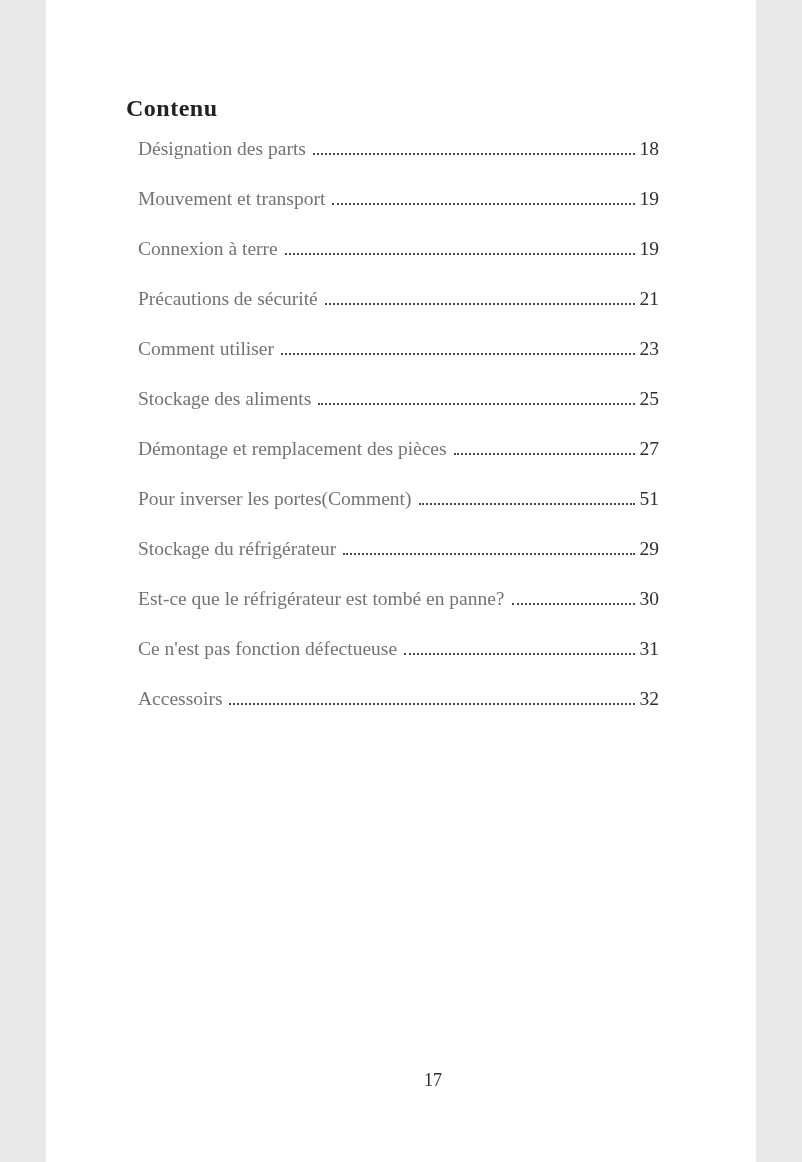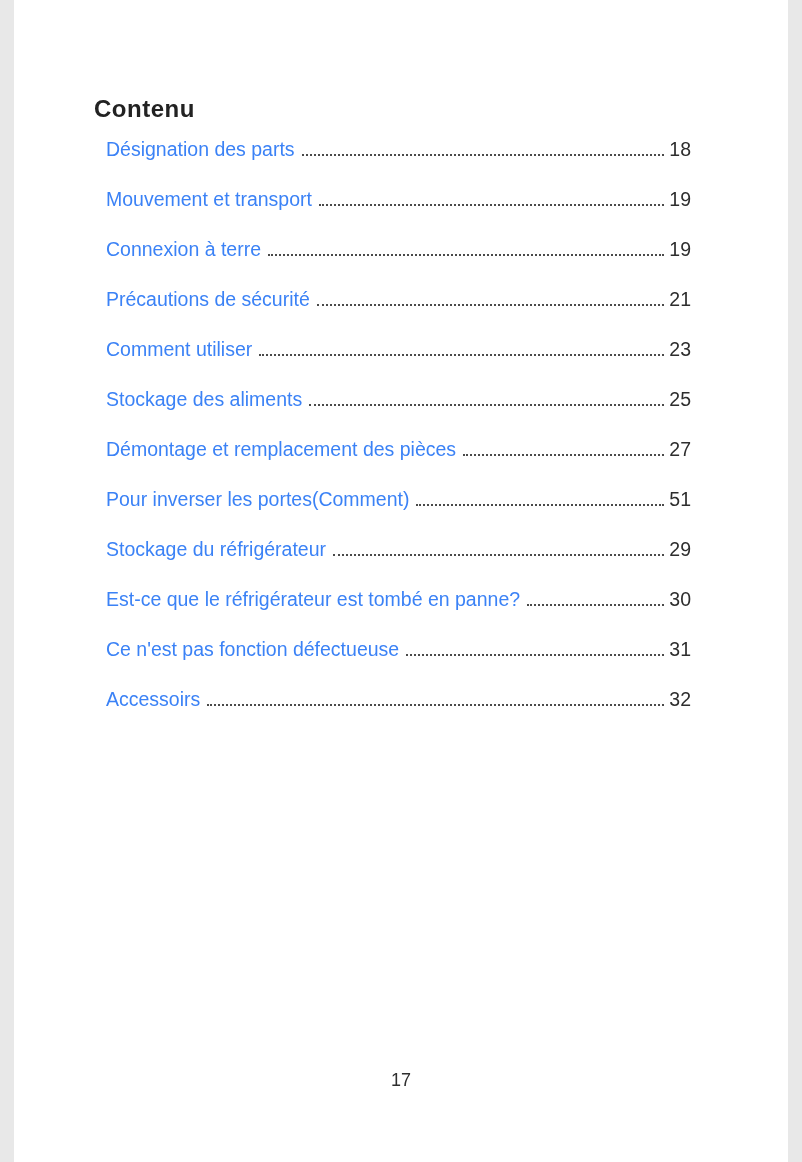--- a/index.html
+++ b/index.html
@@ -9,11 +9,11 @@
   }
   .page {
     position: relative;
-    width: 774px;
+    width: 710px;
     height: 1162px;
     margin: 0 auto;
     background: #ffffff;
-    font-family: Liberation Sans, sans-serif;
+    font-family: Liberation Serif, serif;
     color: #2e2e2e;
     overflow: hidden;
   }

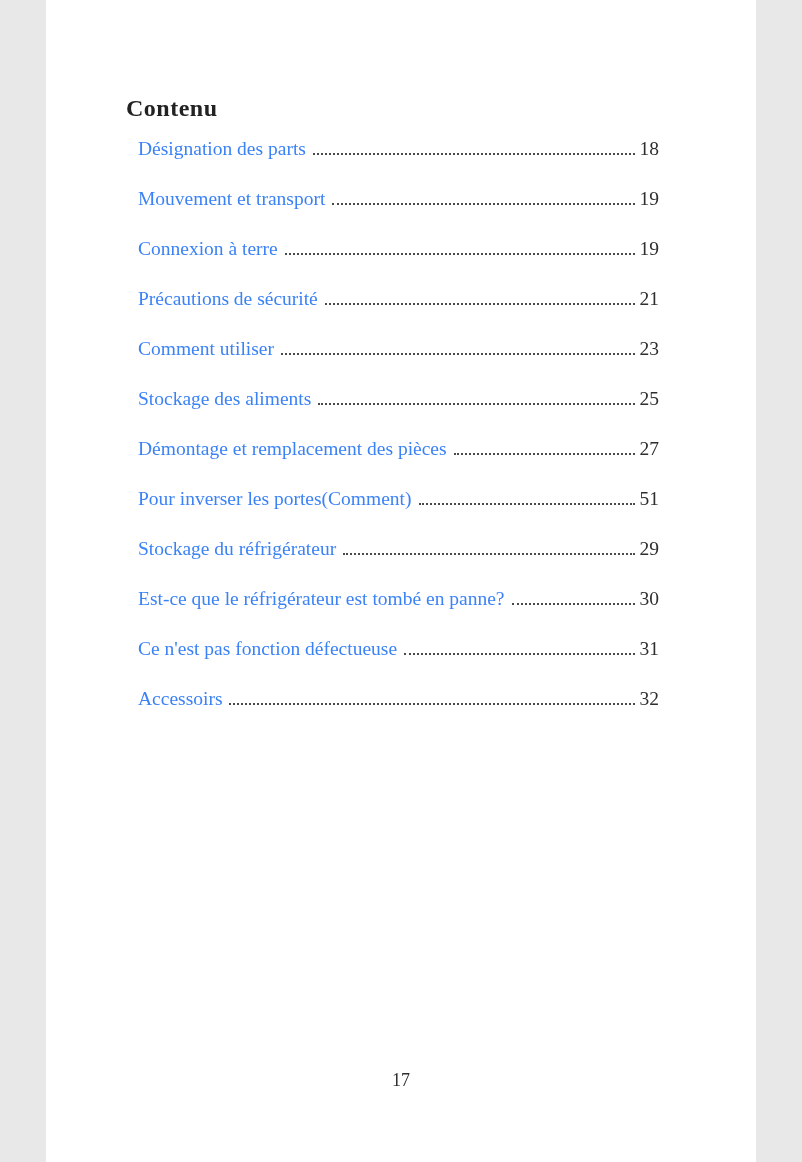--- a/index.html
+++ b/index.html
@@ -40,7 +40,7 @@
   }
   .toc-label {
     white-space: nowrap;
-    color: #3b82f6;
+    color: #737373;
   }
   .toc-leader {
     flex: 1;

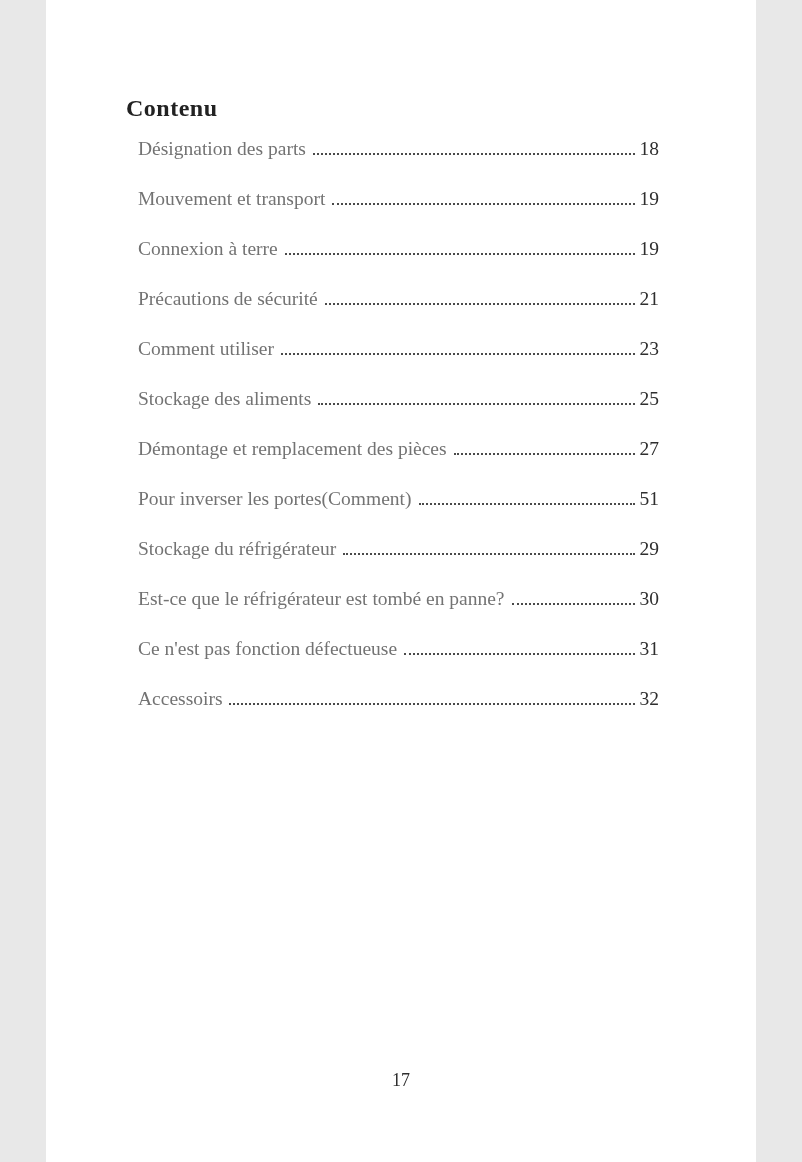--- a/index.html
+++ b/index.html
@@ -61,6 +61,7 @@
     text-align: center;
     font-size: 18px;
     color: #2e2e2e;
+    padding-left: 32px;
   }
 </style>
 </head>

